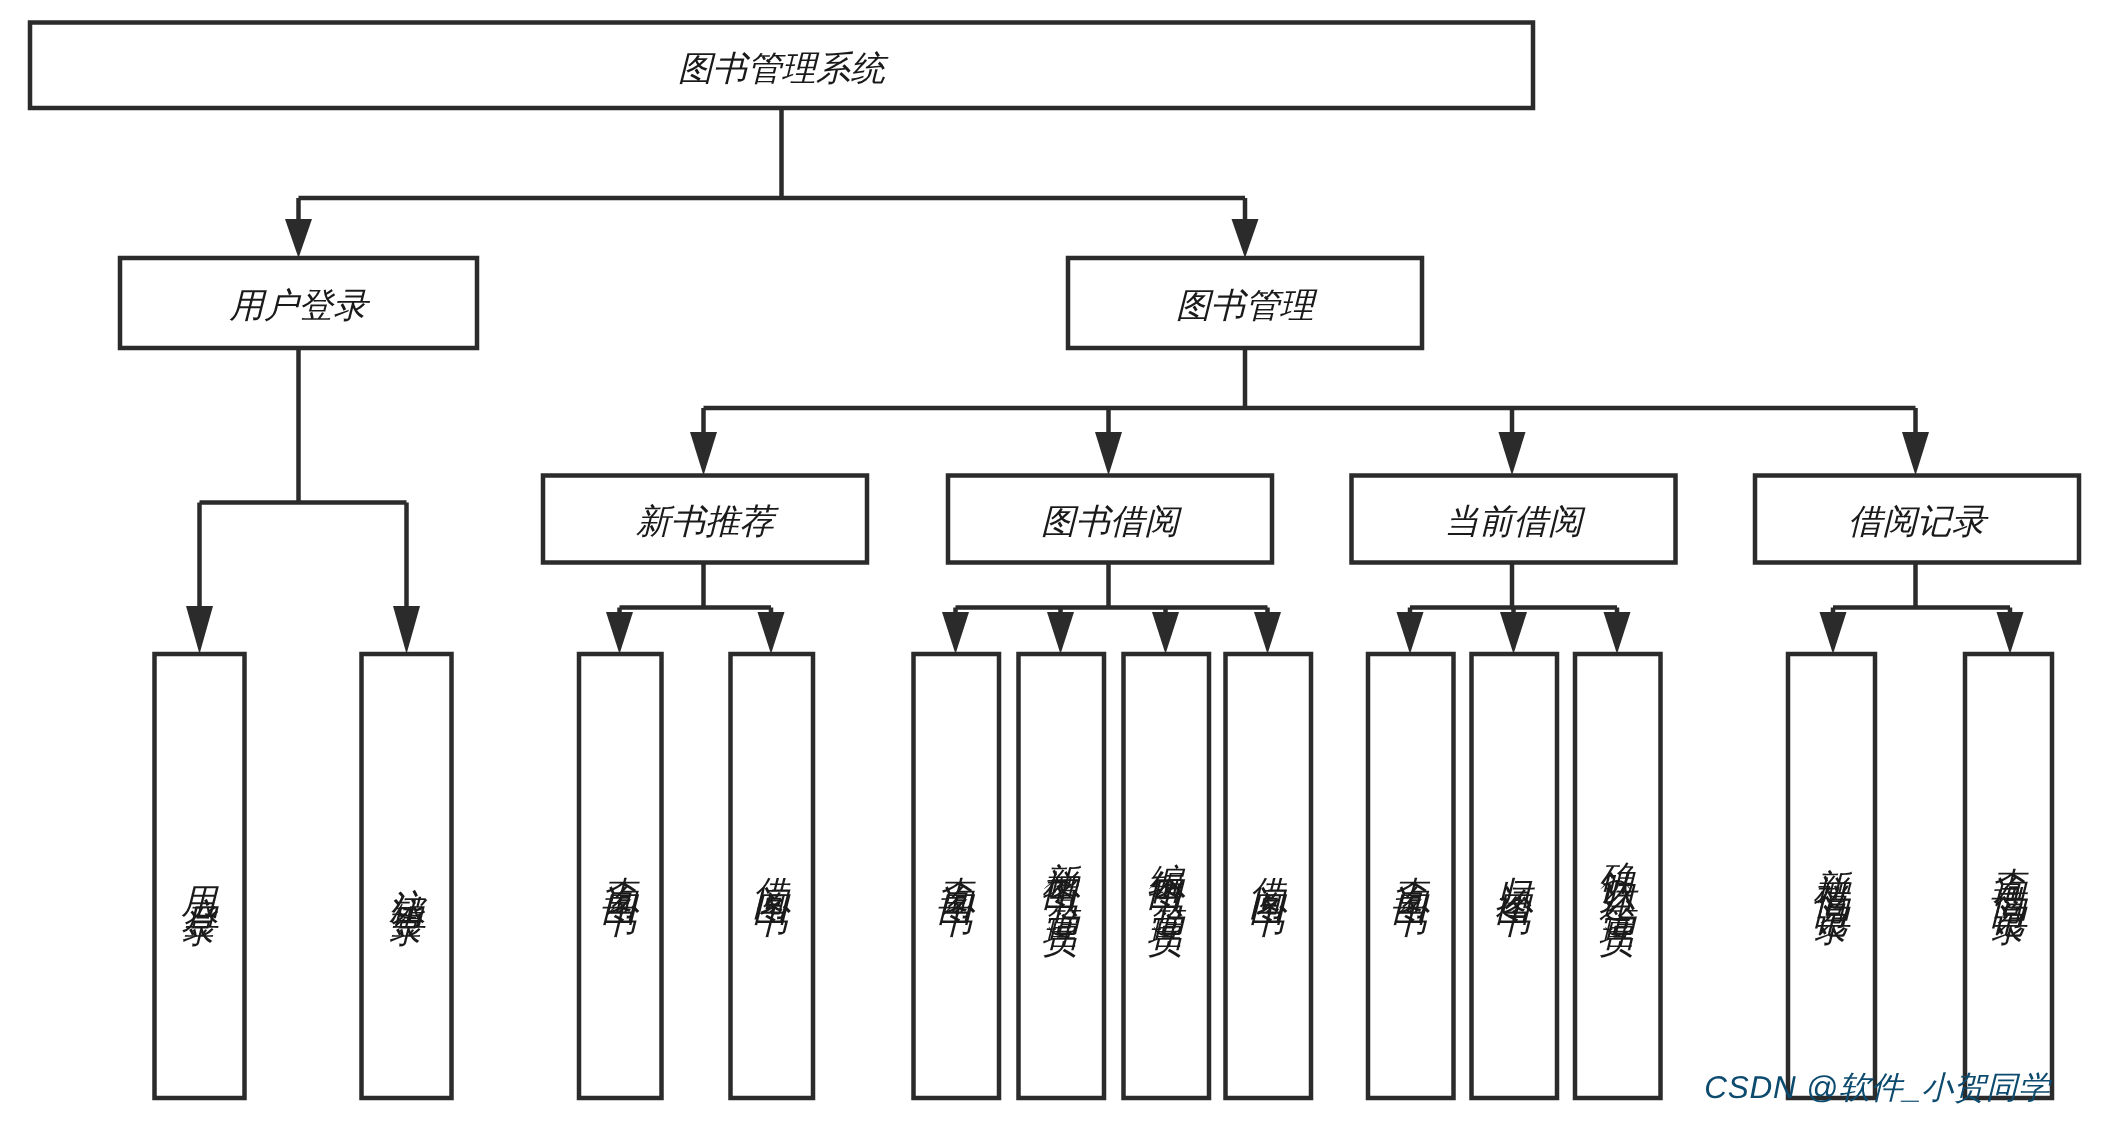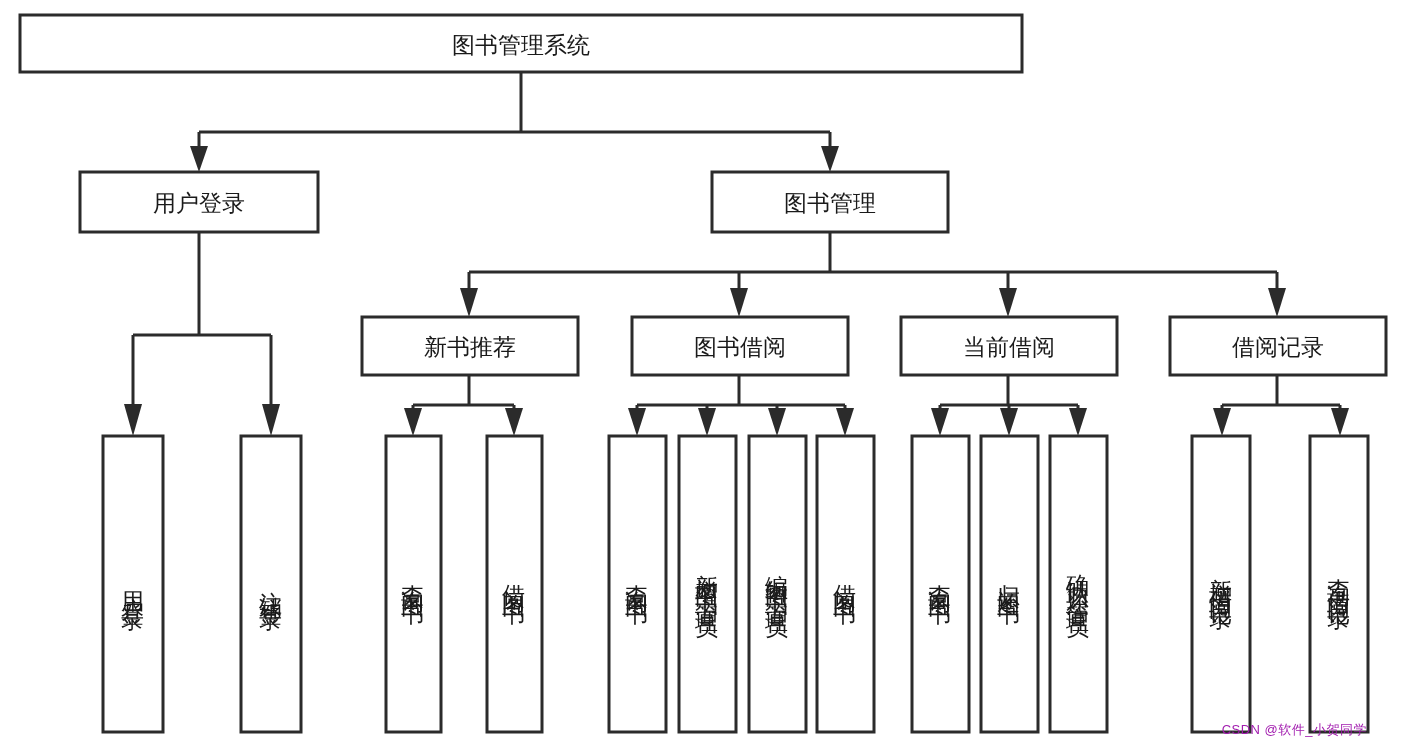--- a/index.html
+++ b/index.html
@@ -19,6 +19,7 @@
     width: 1379px;
     height: 747px;
     background: #ffffff;
+    font-style: italic;
   }
   svg#flow-svg {
     position: absolute;

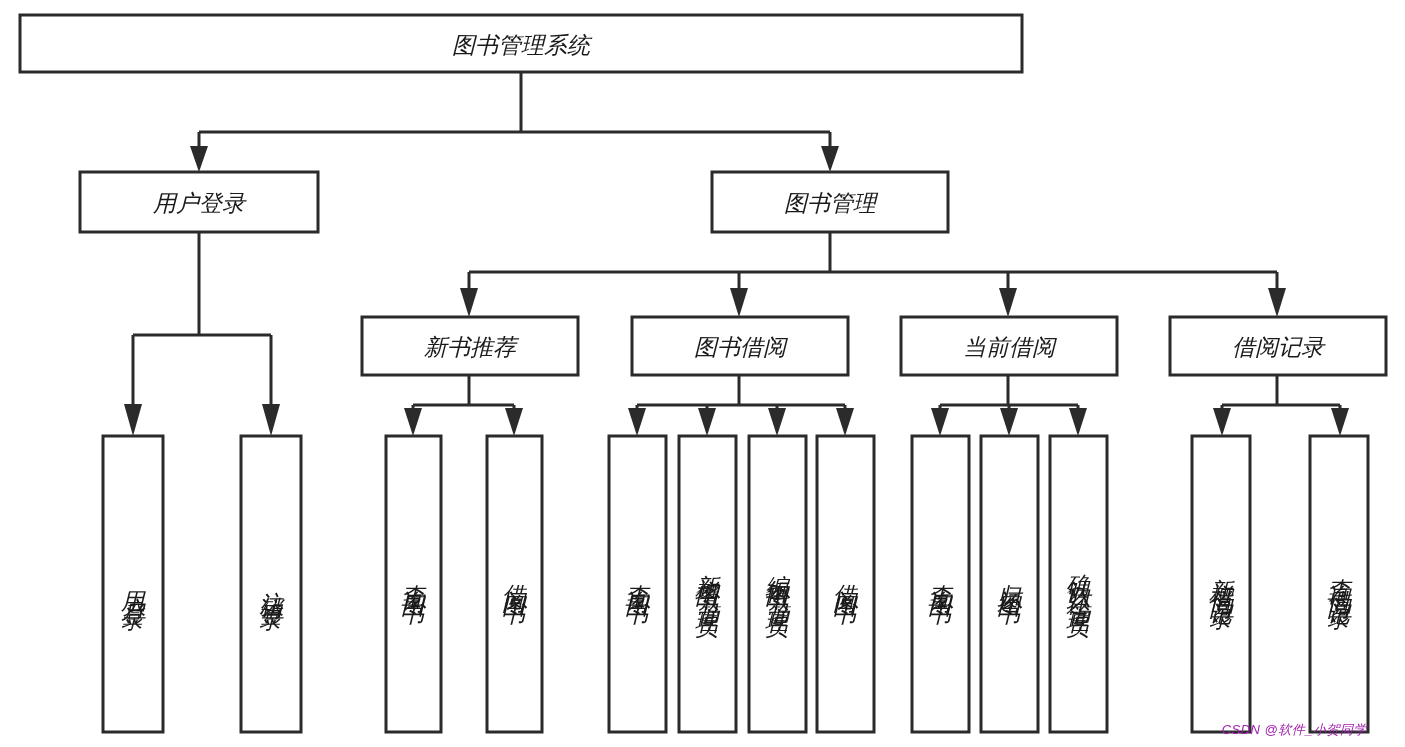--- a/index.html
+++ b/index.html
@@ -68,8 +68,8 @@
     right: 12px;
     bottom: 8px;
     font-family: "Liberation Sans", "DejaVu Sans", sans-serif;
-    font-size: 13px;
-    color: #a21caf;
+    font-size: 21px;
+    color: #0c4a6e;
     letter-spacing: 0.5px;
     user-select: none;
     pointer-events: none;

